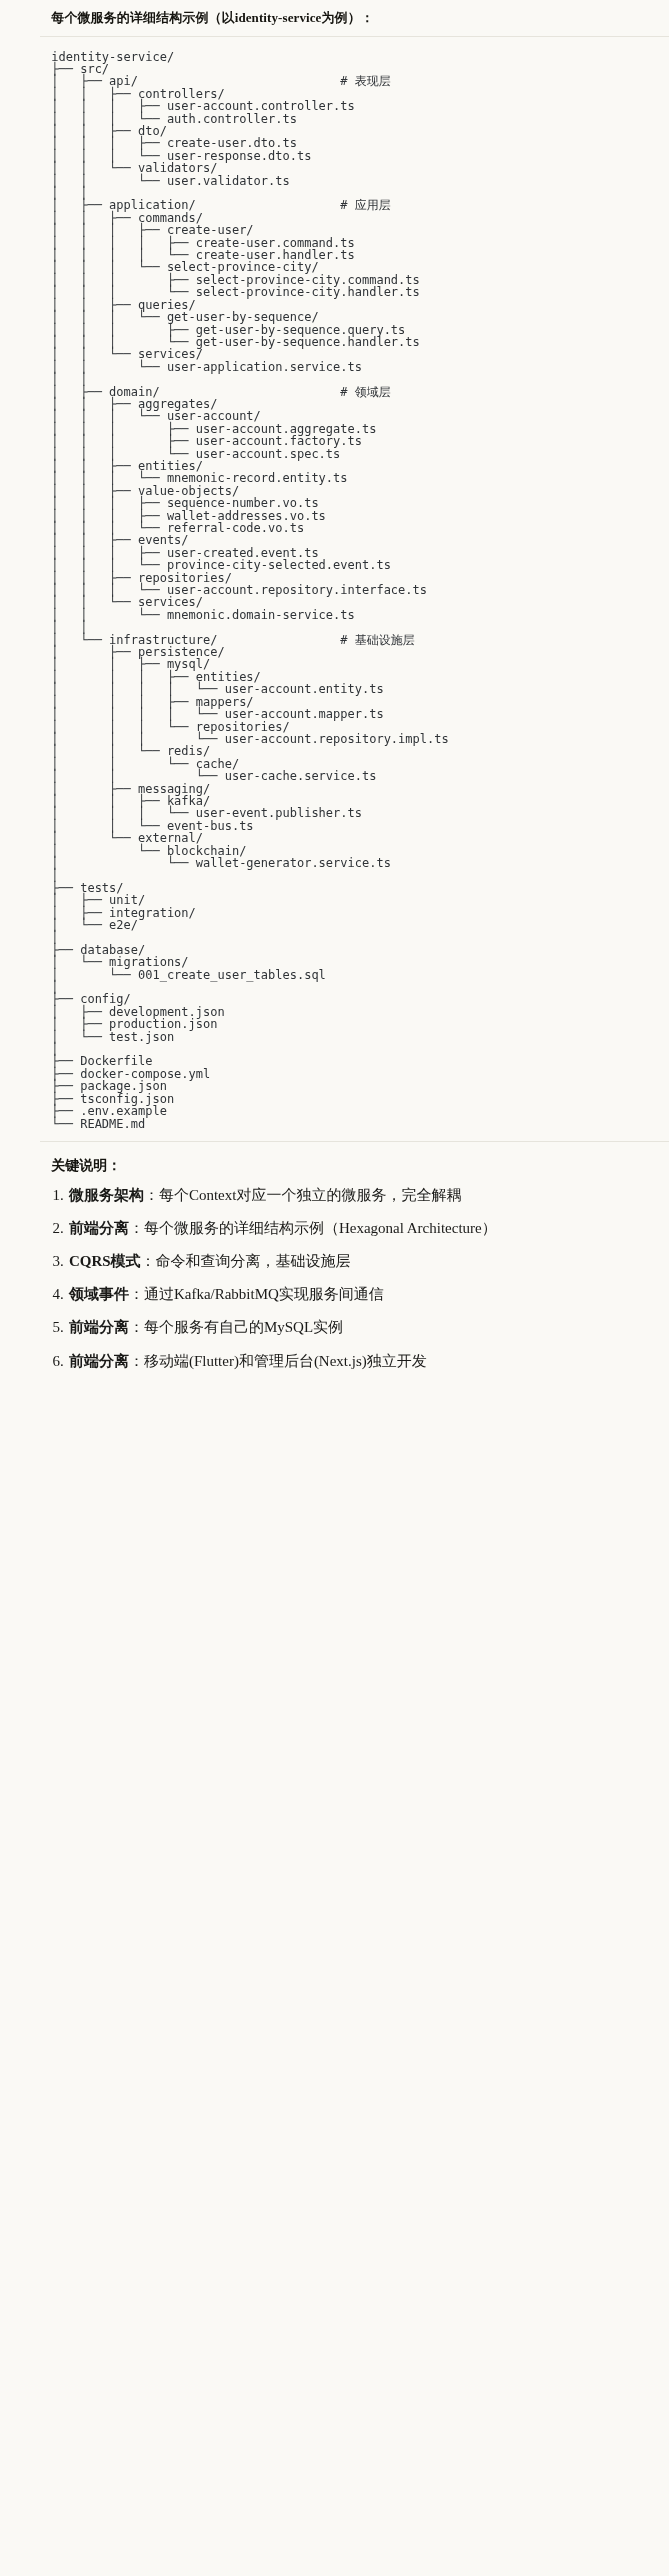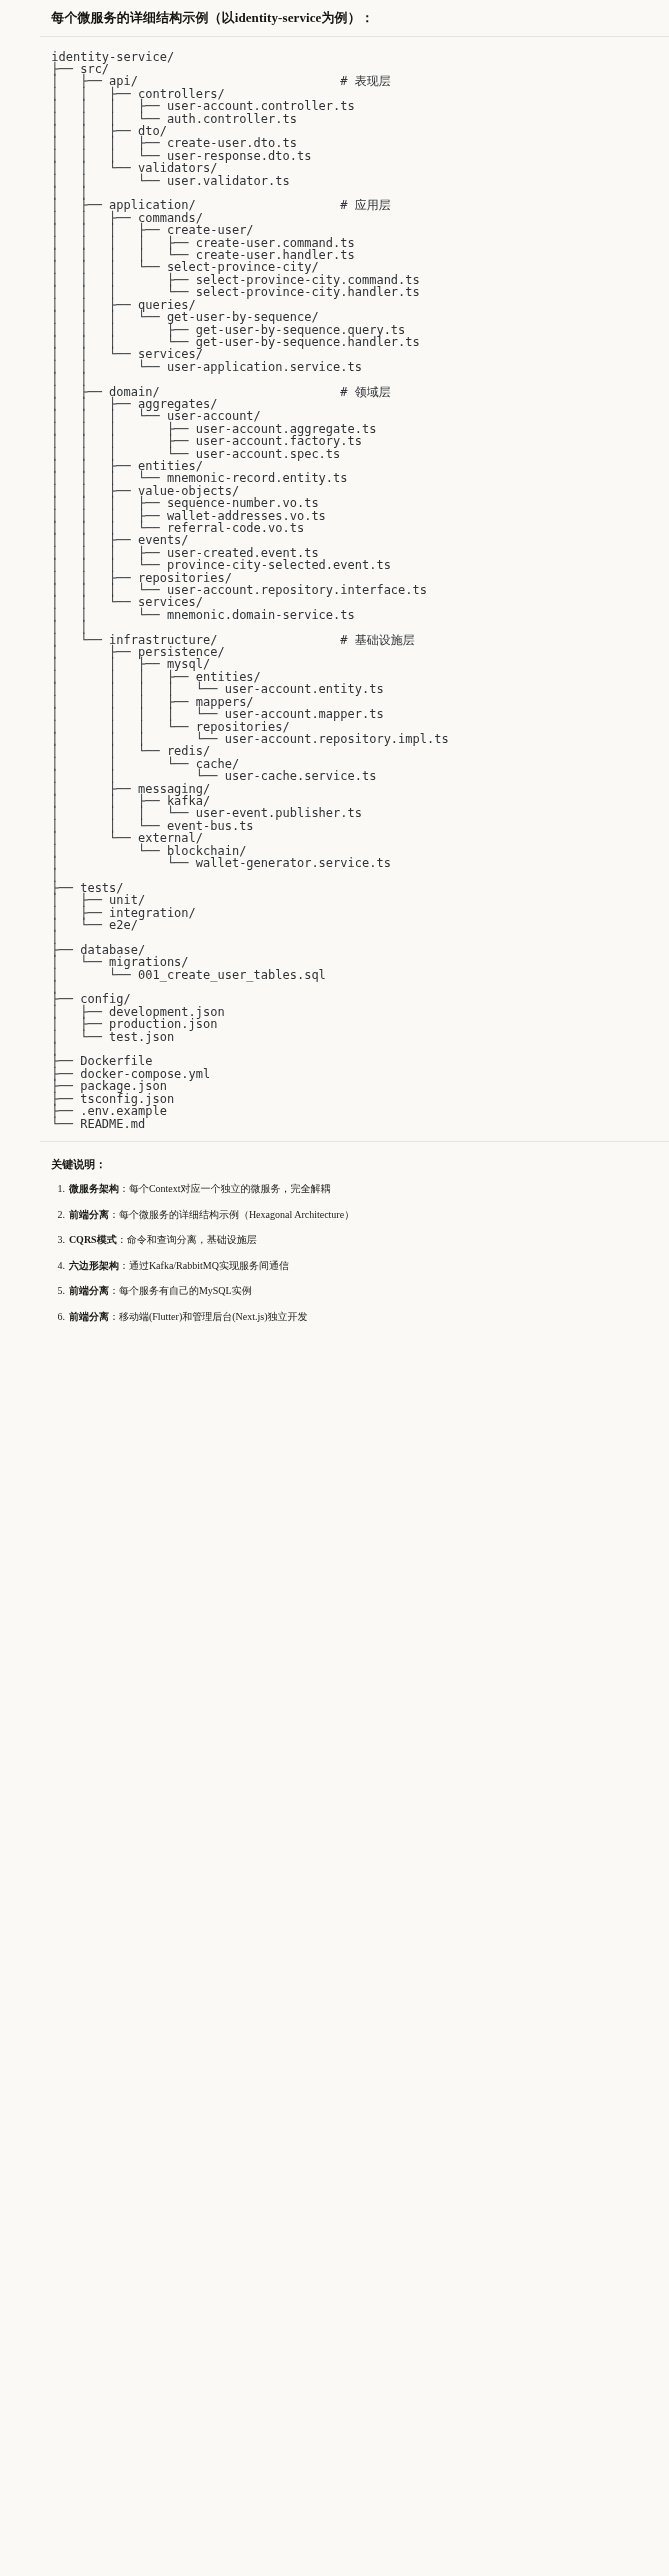--- a/index.html
+++ b/index.html
@@ -62,7 +62,7 @@
   .notes-title {
     font-family: "Liberation Serif", "DejaVu Serif", serif;
     font-weight: bold;
-    font-size: 11px;
+    font-size: 14px;
     margin: 11.3px 0 8.8px 0;
     color: #15140f;
   }

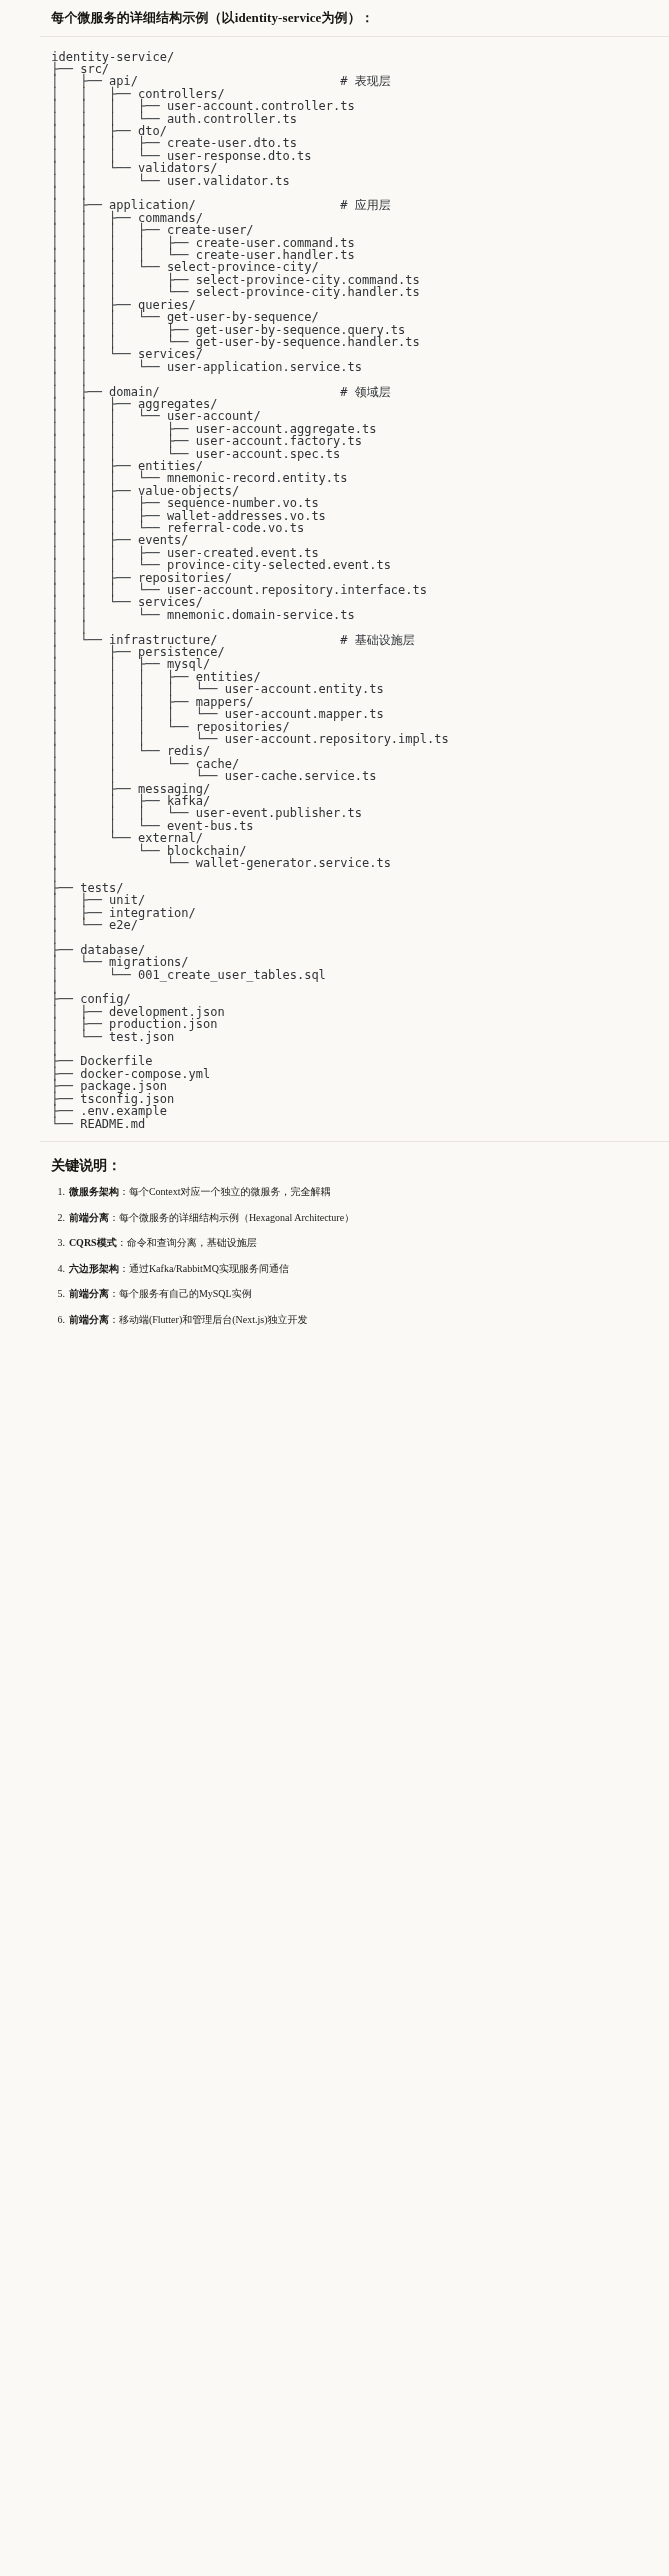--- a/index.html
+++ b/index.html
@@ -70,7 +70,7 @@
     margin: 0;
     padding: 0 0 0 16.3px;
     list-style: decimal;
-    font-size: 10px;
+    font-size: 15px;
     line-height: 1.5;
   }
   ol.note-list > li {

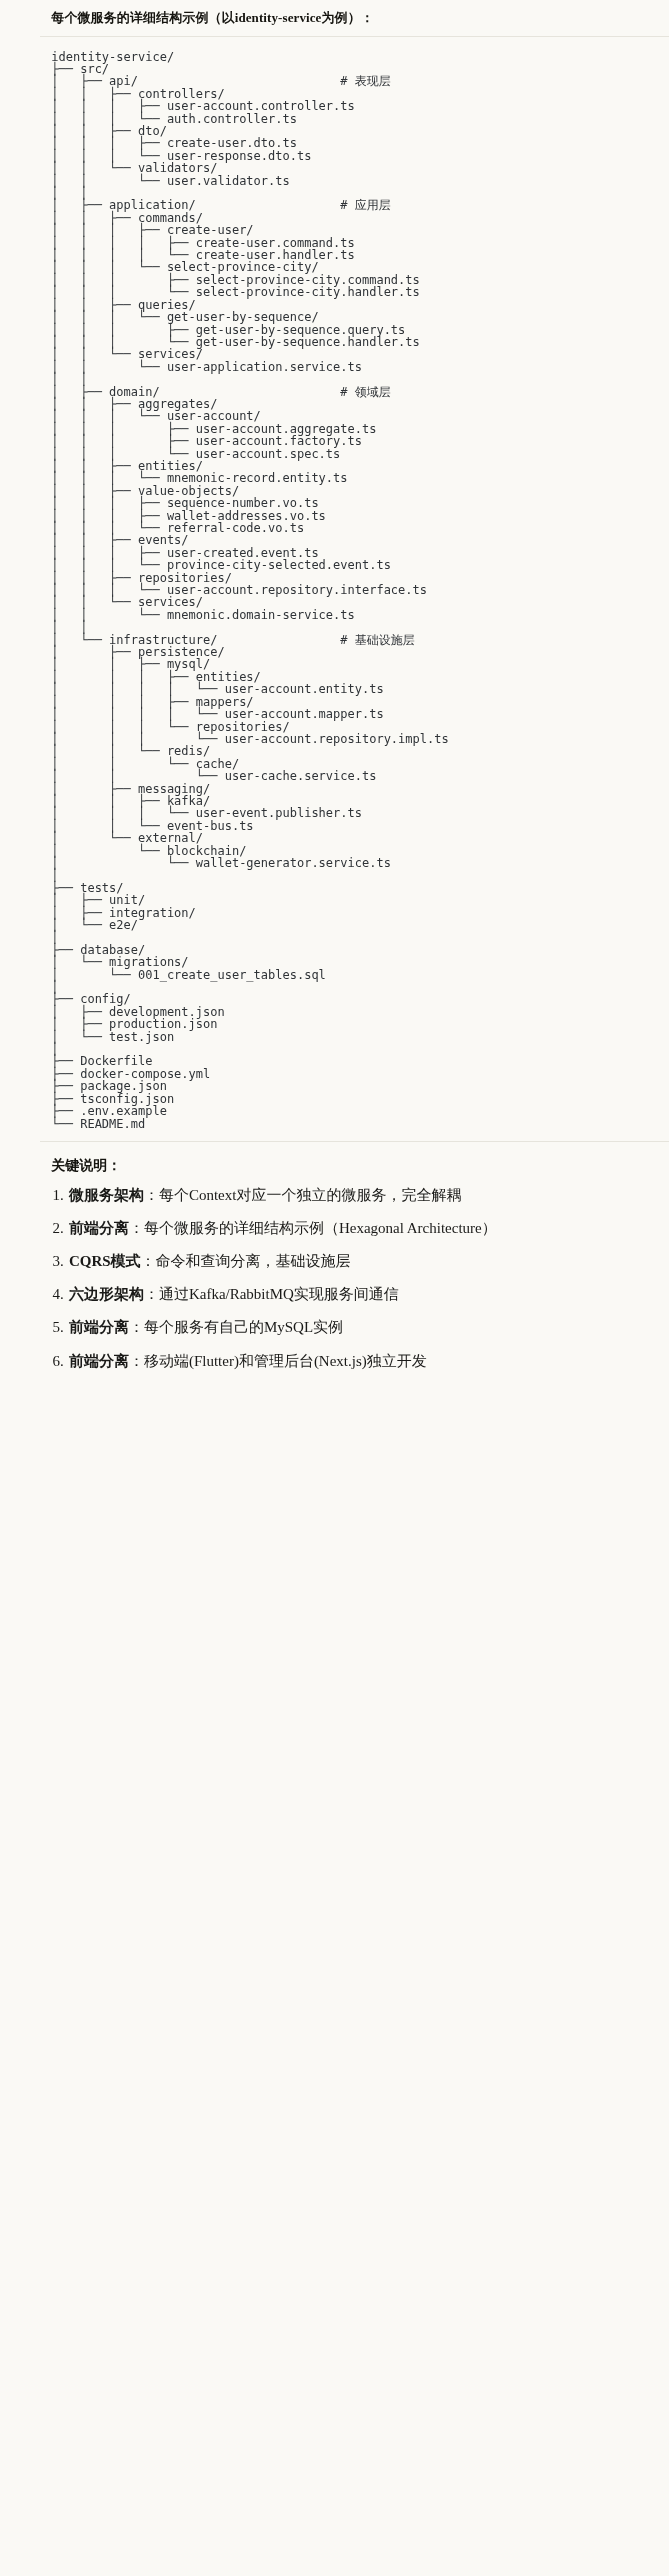--- a/index.html
+++ b/index.html
@@ -196,7 +196,7 @@
         <li><span class="k">微服务架构</span><span>：</span><span>每个Context对应一个独立的微服务，完全解耦</span></li>
         <li><span class="k">前端分离</span><span>：</span><span>每个微服务的详细结构示例（Hexagonal Architecture）</span></li>
         <li><span class="k">CQRS模式</span><span>：</span><span>命令和查询分离，基础设施层</span></li>
-        <li><span class="k">六边形架构</span><span>：</span><span>通过Kafka/RabbitMQ实现服务间通信</span></li>
+        <li><span class="k">领域事件</span><span>：</span><span>通过Kafka/RabbitMQ实现服务间通信</span></li>
         <li><span class="k">前端分离</span><span>：</span><span>每个服务有自己的MySQL实例</span></li>
         <li><span class="k">前端分离</span><span>：</span><span>移动端(Flutter)和管理后台(Next.js)独立开发</span></li>
       </ol>

